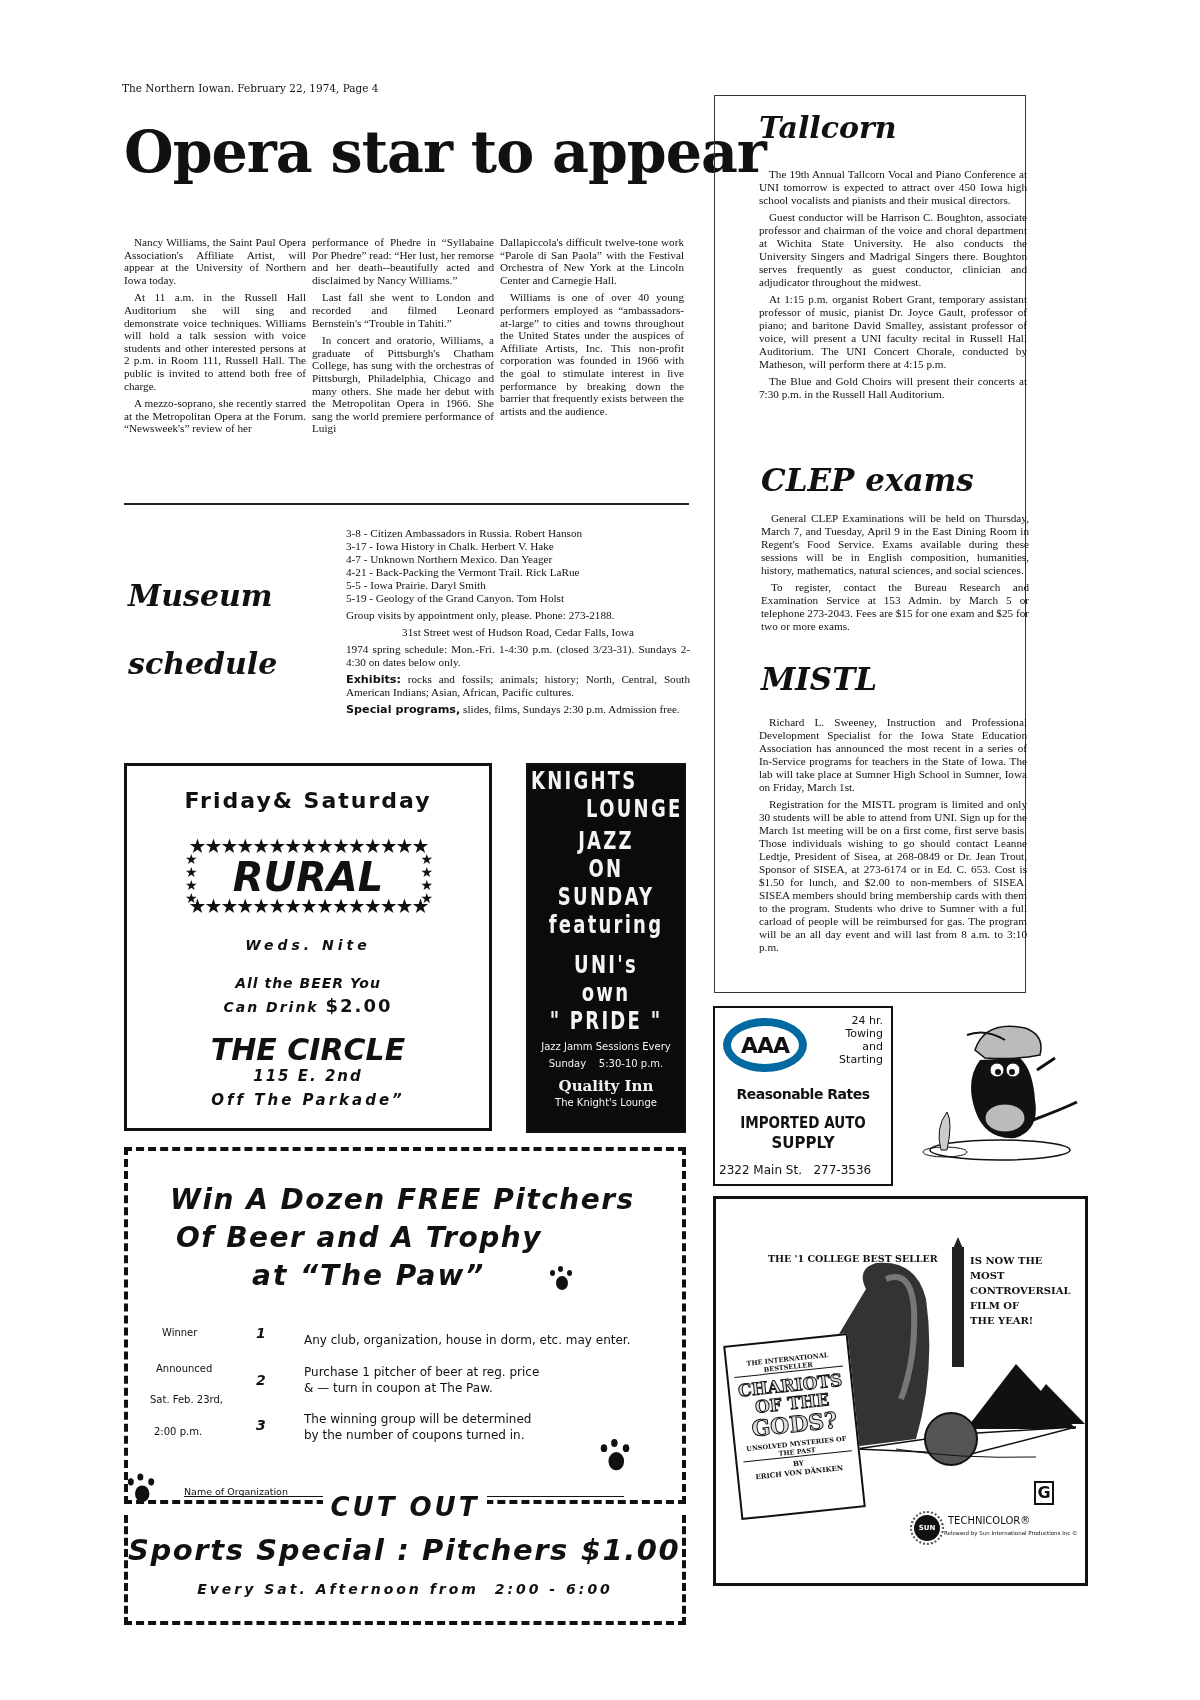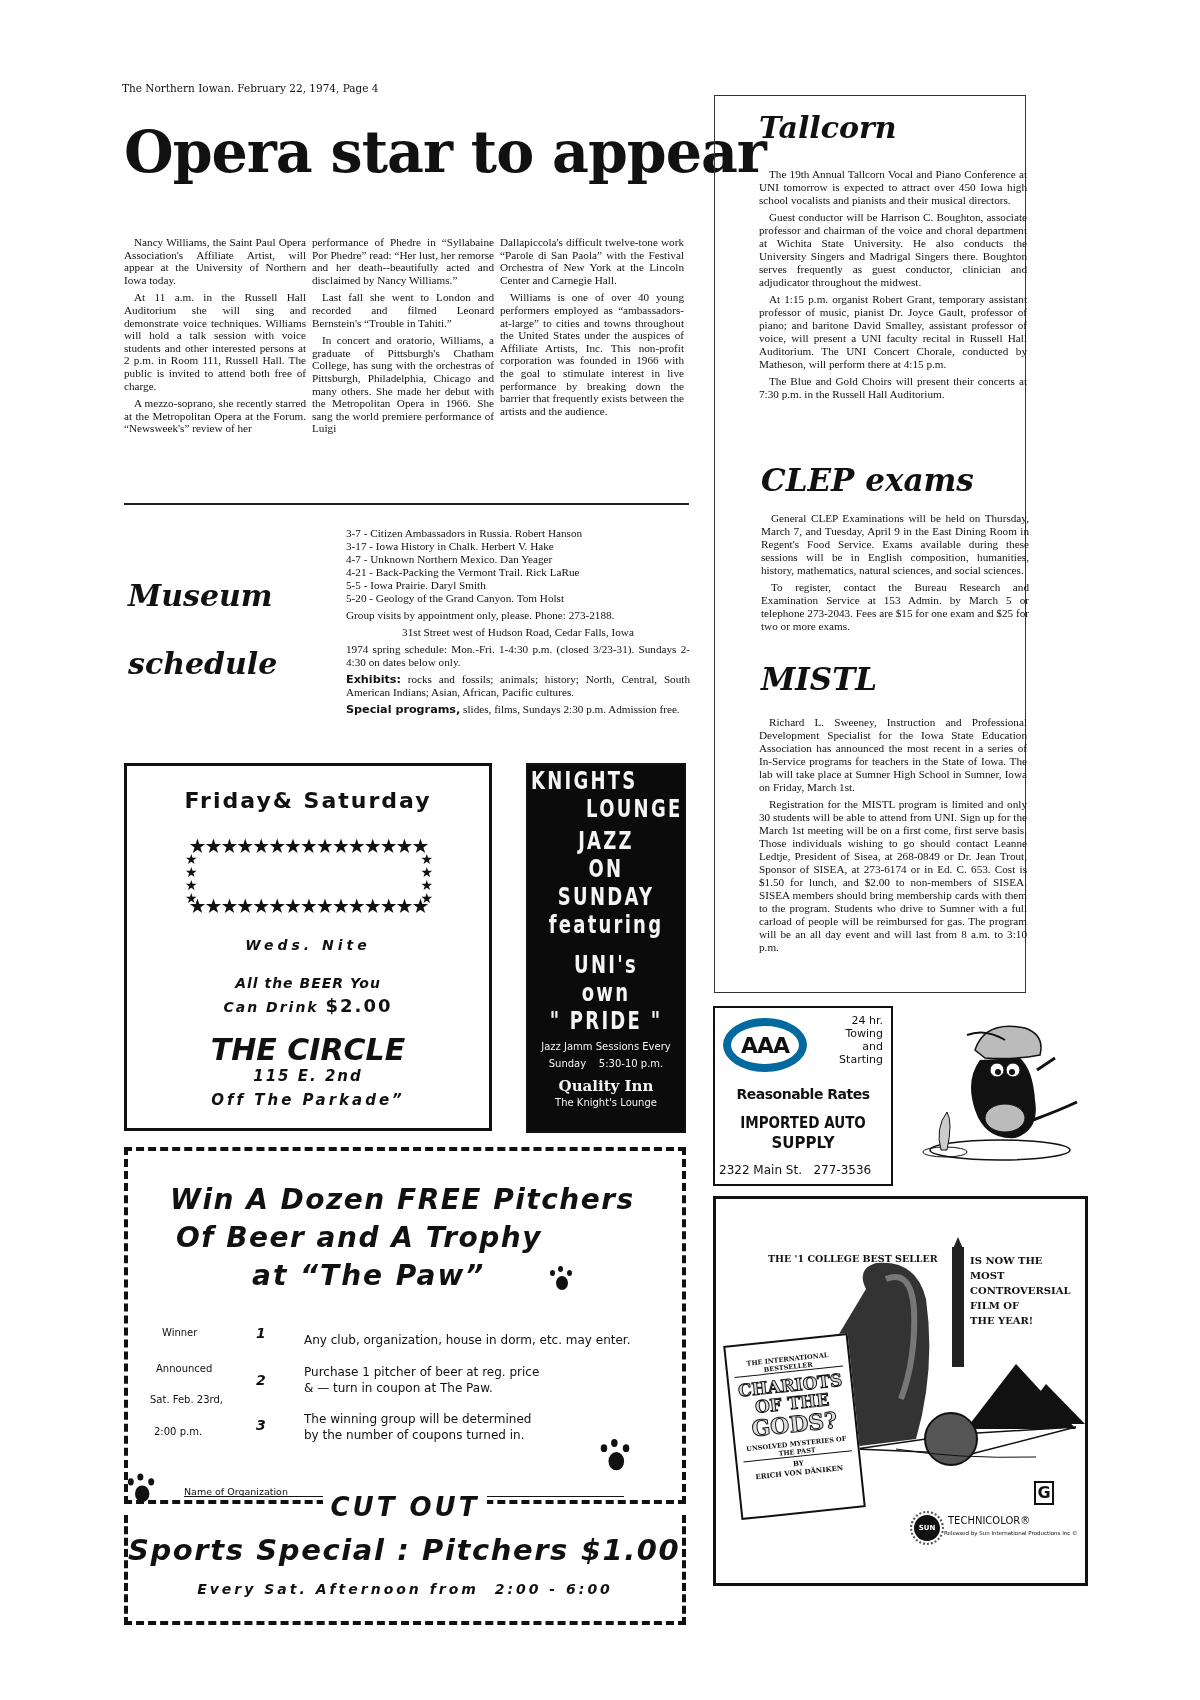--- a/index.html
+++ b/index.html
@@ -59,7 +59,7 @@
 <div class="abs museum-title" style="left:128px; top:646px;">schedule</div>
 
 <div class="abs museum-list" style="left:346px; top:527px; width:344px;">
-  <div class="item">3-7 - Citizen Ambassadors in Russia. Robert Hanson</div>
+  <div class="item">3-8 - Citizen Ambassadors in Russia. Robert Hanson</div>
   <div class="item">3-17 - Iowa History in Chalk. Herbert V. Hake</div>
   <div class="item">4-7 - Unknown Northern Mexico. Dan Yeager</div>
   <div class="item">4-21 - Back-Packing the Vermont Trail. Rick LaRue</div>

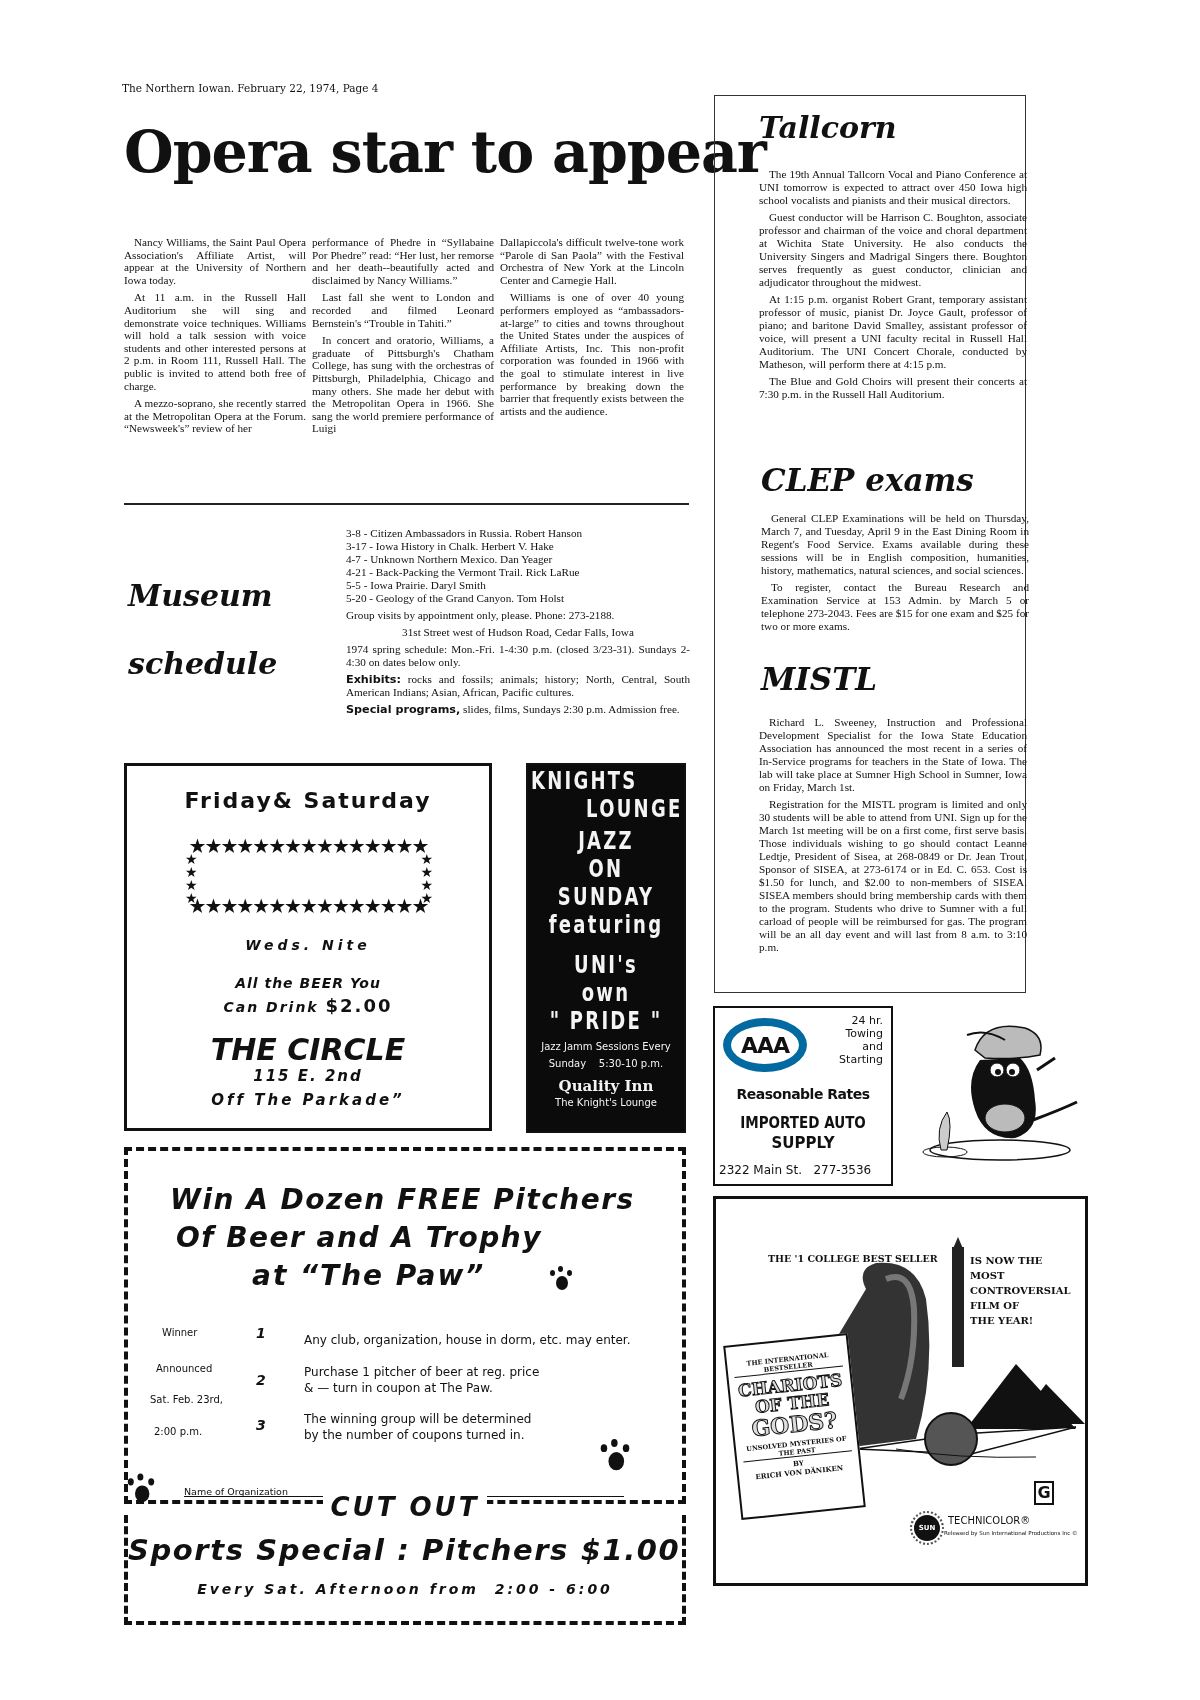--- a/index.html
+++ b/index.html
@@ -64,7 +64,7 @@
   <div class="item">4-7 - Unknown Northern Mexico. Dan Yeager</div>
   <div class="item">4-21 - Back-Packing the Vermont Trail. Rick LaRue</div>
   <div class="item">5-5 - Iowa Prairie. Daryl Smith</div>
-  <div class="item">5-20 - Geology of the Grand Canyon. Tom Holst</div>
+  <div class="item">5-19 - Geology of the Grand Canyon. Tom Holst</div>
   <p>Group visits by appointment only, please. Phone: 273-2188.</p>
   <p style="text-align:center">31st Street west of Hudson Road, Cedar Falls, Iowa</p>
   <p>1974 spring schedule: Mon.-Fri. 1-4:30 p.m. (closed 3/23-31). Sundays 2-4:30 on dates below only.</p>

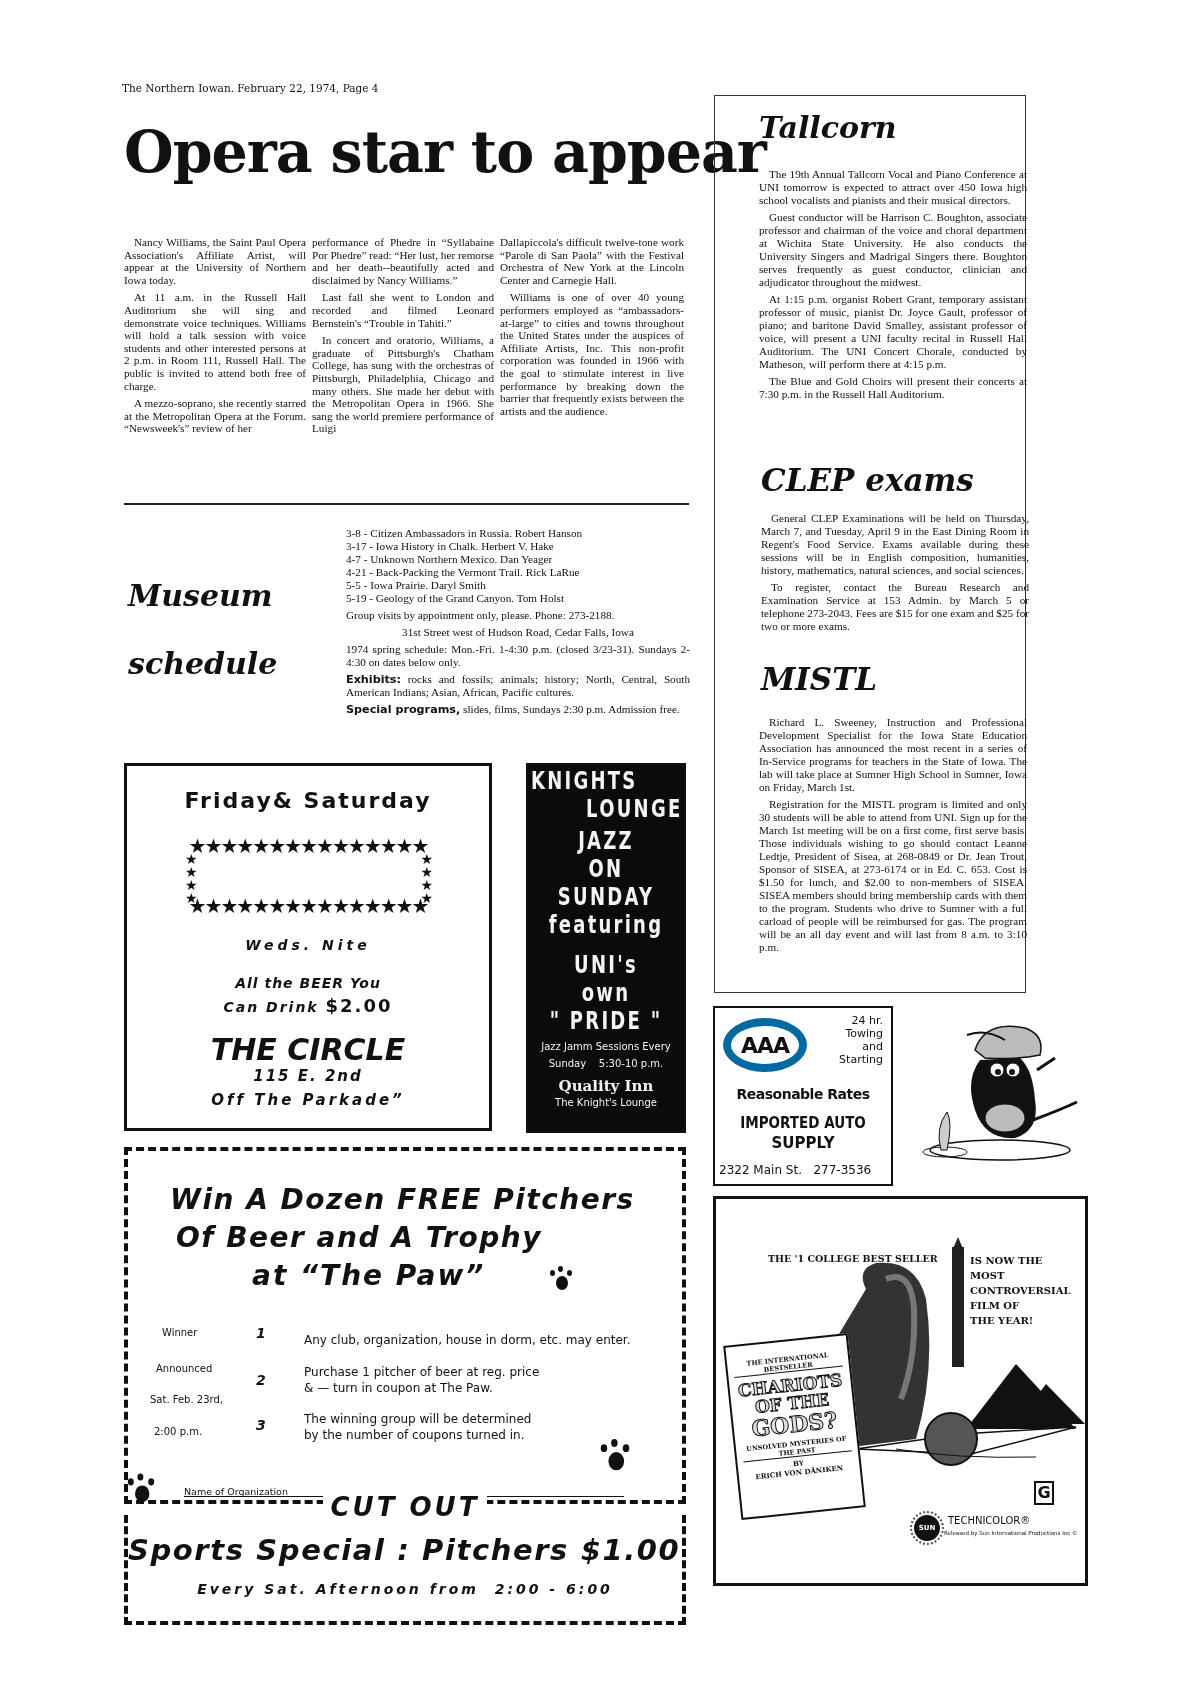--- a/index.html
+++ b/index.html
@@ -105,6 +105,7 @@
 ★
 ★
 ★</div>
+    <div style="position:absolute; top:18px; left:0; width:250px; font-size:40px; font-style:italic; line-height:44px;">RURAL</div>
   </div>
   <div style="margin-top:20px; font-size:14px; letter-spacing:4px; font-style:italic;">Weds. Nite</div>
   <div style="margin-top:22px; font-size:14px; font-style:italic; letter-spacing:1px;">All the BEER You</div>

